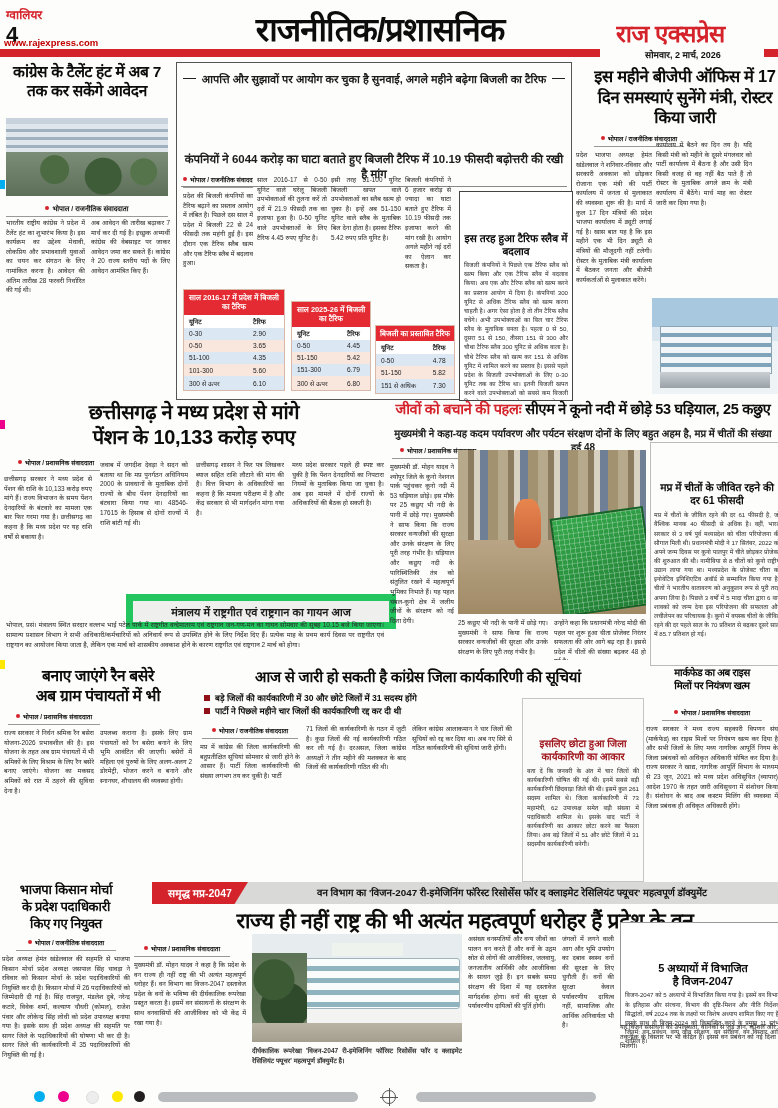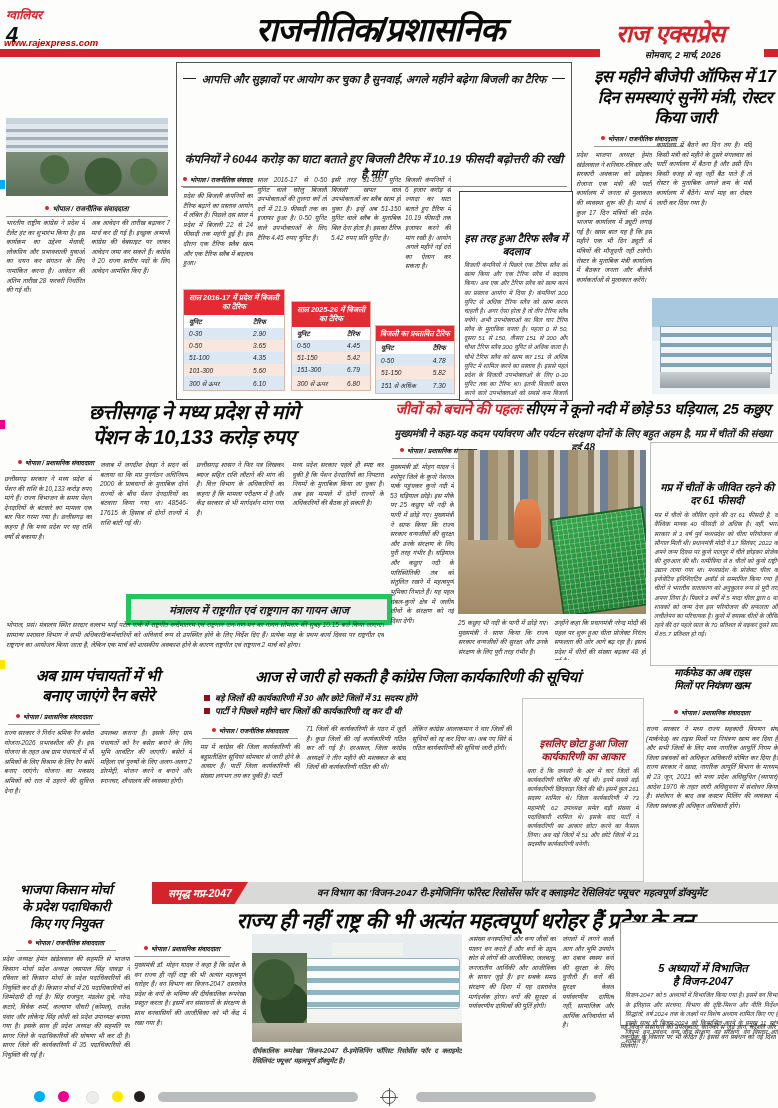--- a/index.html
+++ b/index.html
@@ -4,7 +4,7 @@
 <style>
   html,body{margin:0;padding:0;background:#e8e8e8;}
   #page{position:relative;width:778px;height:1108px;background:#fdfdfb;margin:0 auto;
-        font-family:"Liberation Sans","DejaVu Sans",sans-serif;color:#1c1c1c;overflow:hidden;font-style:italic;}
+        font-family:"Liberation Sans","DejaVu Sans",sans-serif;color:#1c1c1c;overflow:hidden;}
   .abs{position:absolute;}
   .hl{font-weight:bold;color:#0c0c0c;letter-spacing:-0.3px;overflow:hidden;}
   .ctr{text-align:center;}

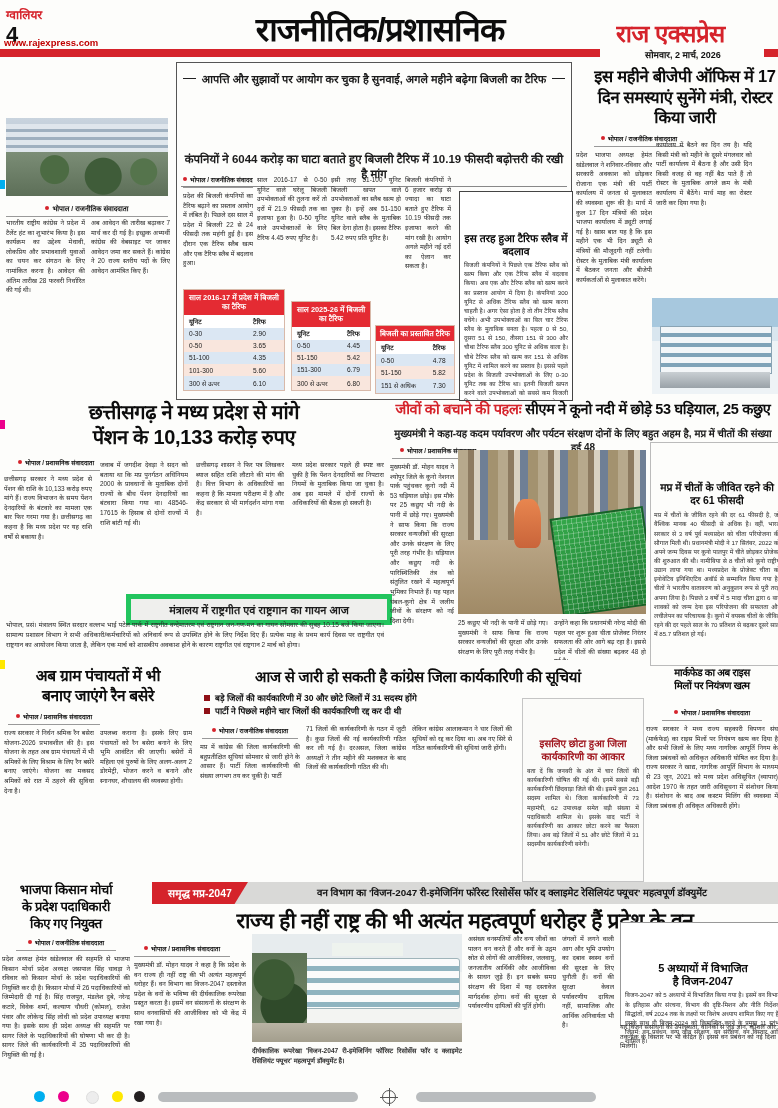--- a/index.html
+++ b/index.html
@@ -57,6 +57,9 @@
   <div class="edge" style="left:0;top:660px;background:#ffe800;"></div>
 
   <div class="abs" style="left:2px;top:62px;width:170px;height:334px;">
+    <div class="hl ctr" style="font-size:15.5px;line-height:1.25;">
+      <span>कांग्रेस के टैलेंट हंट में अब 7 तक कर सकेंगे आवेदन</span>
+    </div>
     <div class="photo" style="left:4px;top:56px;width:162px;height:78px;">
       <div class="abs" style="left:0;top:0;width:100%;height:60%;background:linear-gradient(180deg,#c9d4de,#aebfcc);"></div>
       <div class="abs" style="left:0;top:6px;width:100%;height:42px;background:repeating-linear-gradient(180deg,#dfe6ec 0 5px,#9fb0bf 5px 8px);"></div>

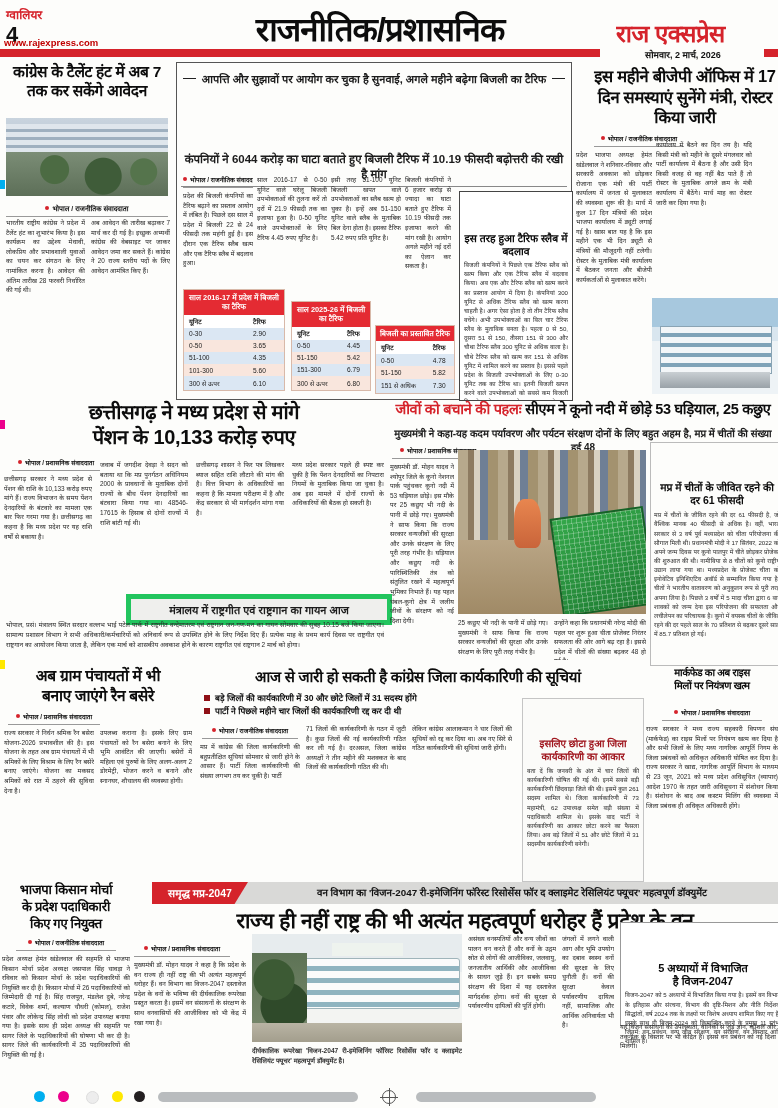--- a/index.html
+++ b/index.html
@@ -209,7 +209,7 @@
   </div>
 
   <div class="abs" style="left:4px;top:594px;width:382px;height:68px;">
-    <div class="ctr" style="position:absolute;left:122px;top:0;width:256px;border:5px solid #22c55e;background:#efefed;font-weight:bold;font-size:11px;padding:3px 0;">मंत्रालय में राष्ट्रगीत एवं राष्ट्रगान का गायन आज</div>
+    <div class="ctr" style="position:absolute;left:122px;top:0;width:256px;border:7px solid #22c55e;background:#efefed;font-weight:bold;font-size:11px;padding:3px 0;">मंत्रालय में राष्ट्रगीत एवं राष्ट्रगान का गायन आज</div>
     <div class="abs bcol" style="left:2px;top:26px;width:378px;height:40px;font-size:6.5px;">भोपाल, प्रसं। मंत्रालय स्थित सरदार वल्लभ भाई पटेल पार्क में राष्ट्रगीत वन्देमातरम एवं राष्ट्रगान जन-गण-मन का गायन सोमवार की सुबह 10.15 बजे किया जाएगा। सामान्य प्रशासन विभाग ने सभी अधिकारी/कर्मचारियों को अनिवार्य रूप से उपस्थित होने के लिए निर्देश दिए हैं। प्रत्येक माह के प्रथम कार्य दिवस पर राष्ट्रगीत एवं राष्ट्रगान का आयोजन किया जाता है, लेकिन एक मार्च को शासकीय अवकाश होने के कारण राष्ट्रगीत एवं राष्ट्रगान 2 मार्च को होगा।</div>
   </div>
 

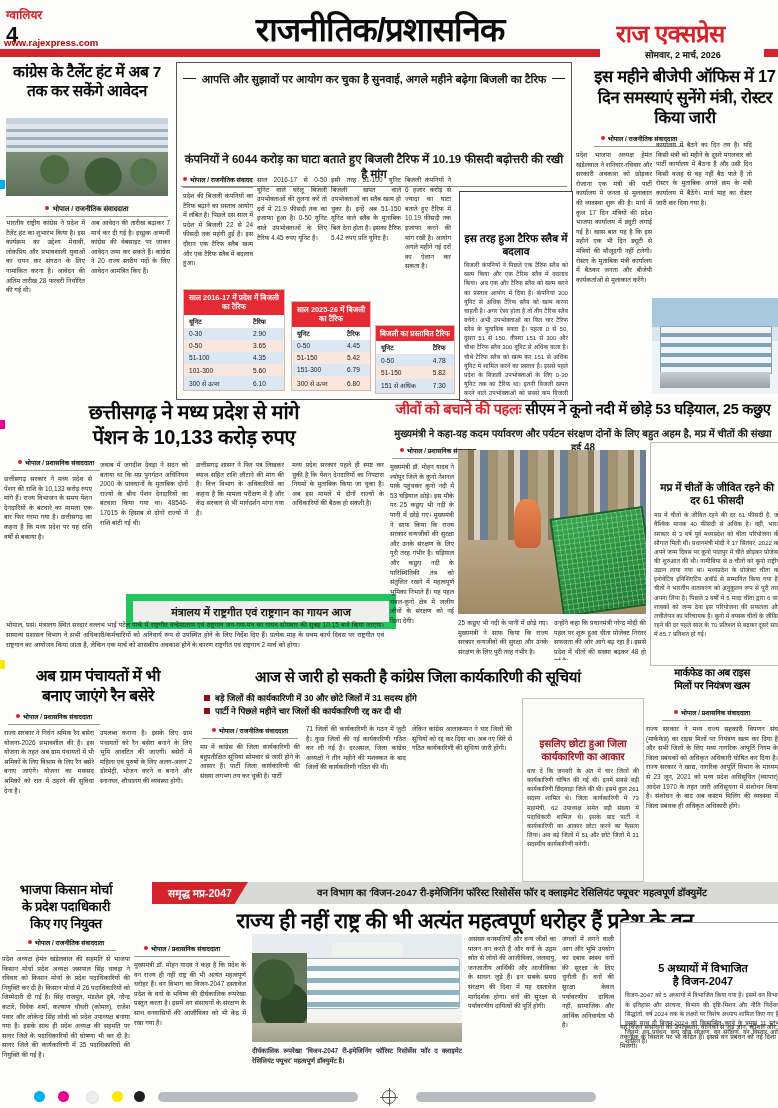--- a/index.html
+++ b/index.html
@@ -243,8 +243,8 @@
 
   <div class="abs" style="left:2px;top:666px;width:192px;height:212px;">
     <div class="hl ctr" style="font-size:15.5px;line-height:1.3;">
+      <div>बनाए जाएंगे रैन बसेरे</div>
       <div>अब ग्राम पंचायतों में भी</div>
-      <div>बनाए जाएंगे रैन बसेरे</div>
     </div>
     <div class="byl rule-u" style="position:absolute;left:6px;top:46px;width:92px;font-size:6.3px;">
       <span class="dot"></span><span>भोपाल / प्रशासनिक संवाददाता</span>

